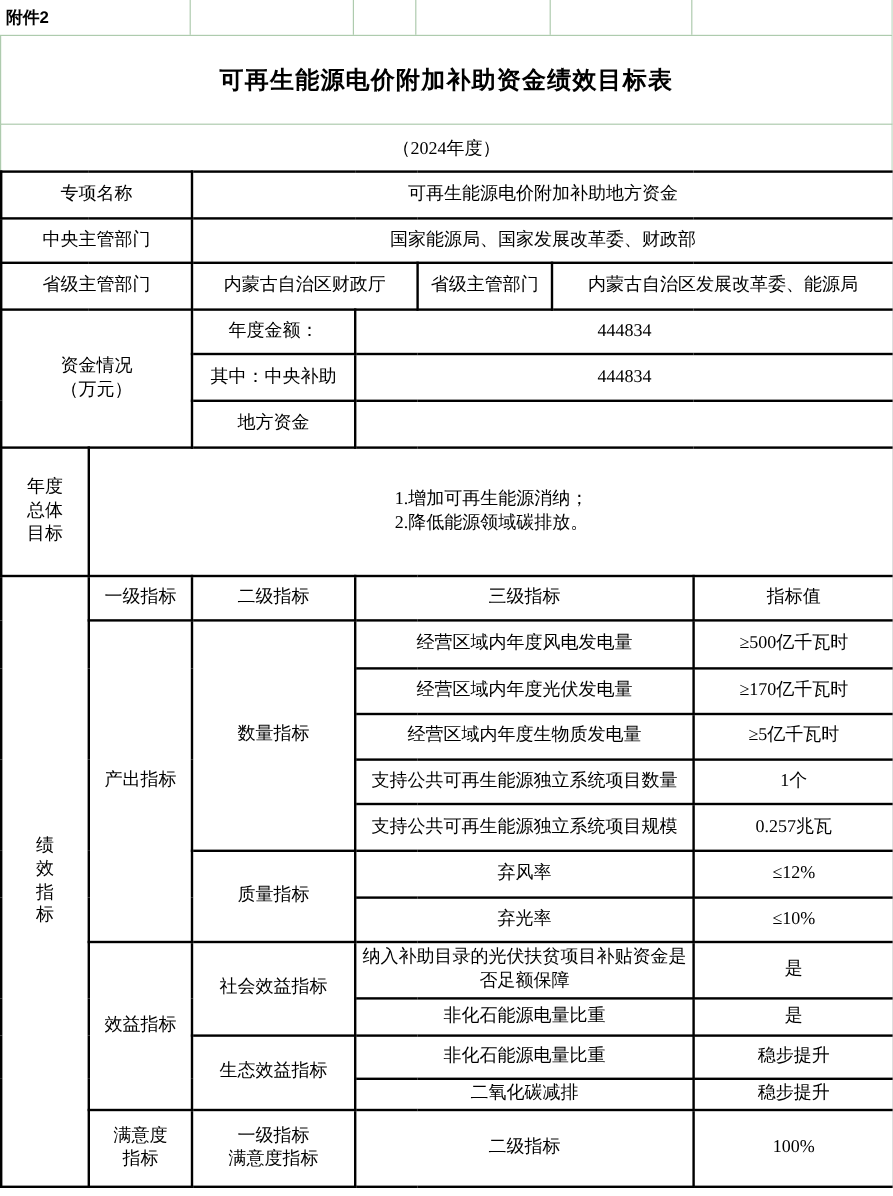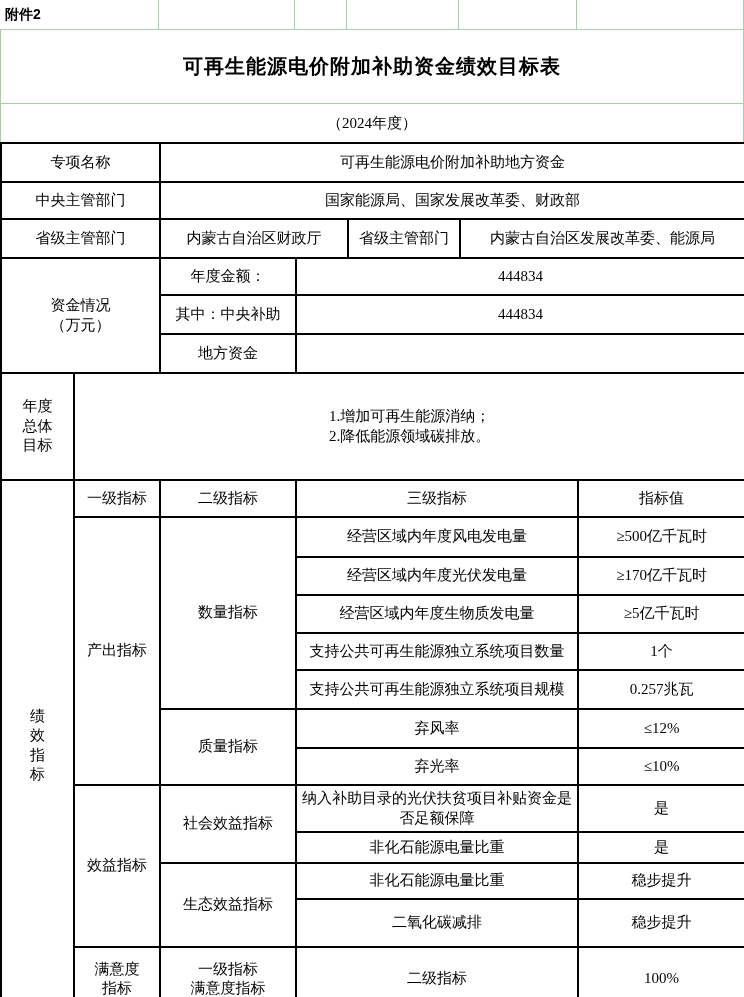--- a/index.html
+++ b/index.html
@@ -68,7 +68,7 @@
     overflow:hidden;
     line-height:1.3;
   }
-  .h31{height:31px}.h35{height:48px}.h36{height:36px}.h37{height:37px}
+  .h31{height:31px}.h35{height:26px}.h36{height:36px}.h37{height:37px}
   .h38{height:38px}.h39{height:39px}.h40{height:40px}.h47{height:47px}
   .h64{height:64px}.h107{height:107px}
   td.al{text-align:left;padding-left:4px;border-radius:11px;}

